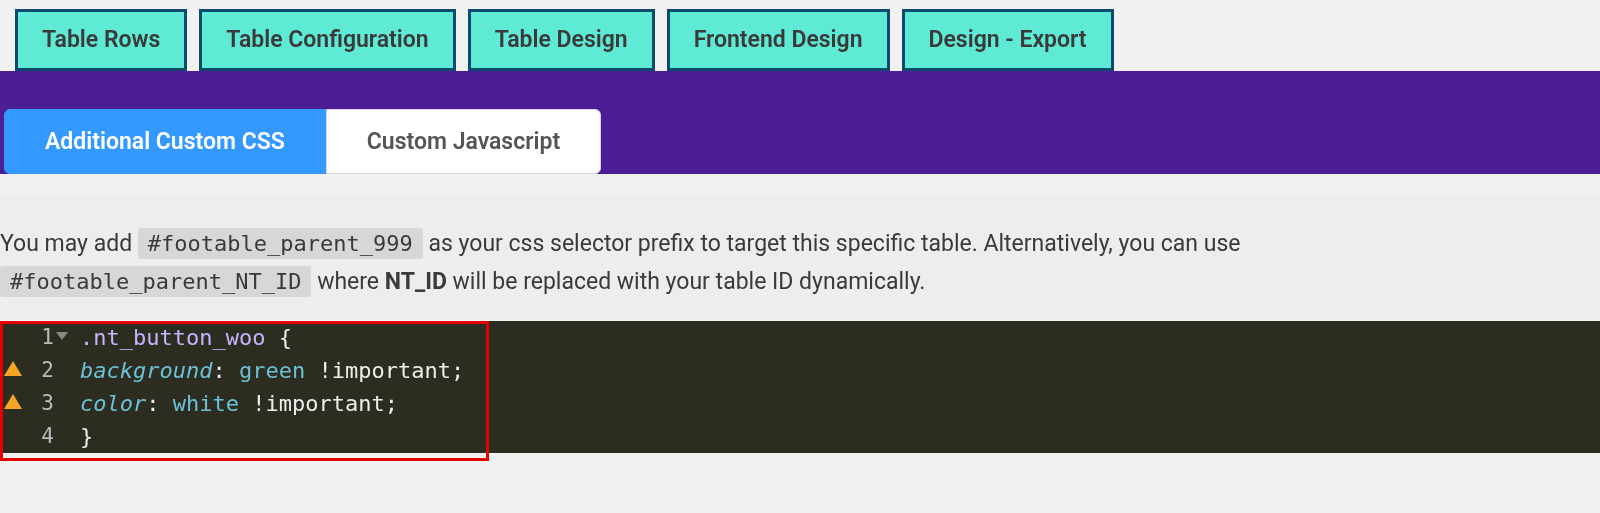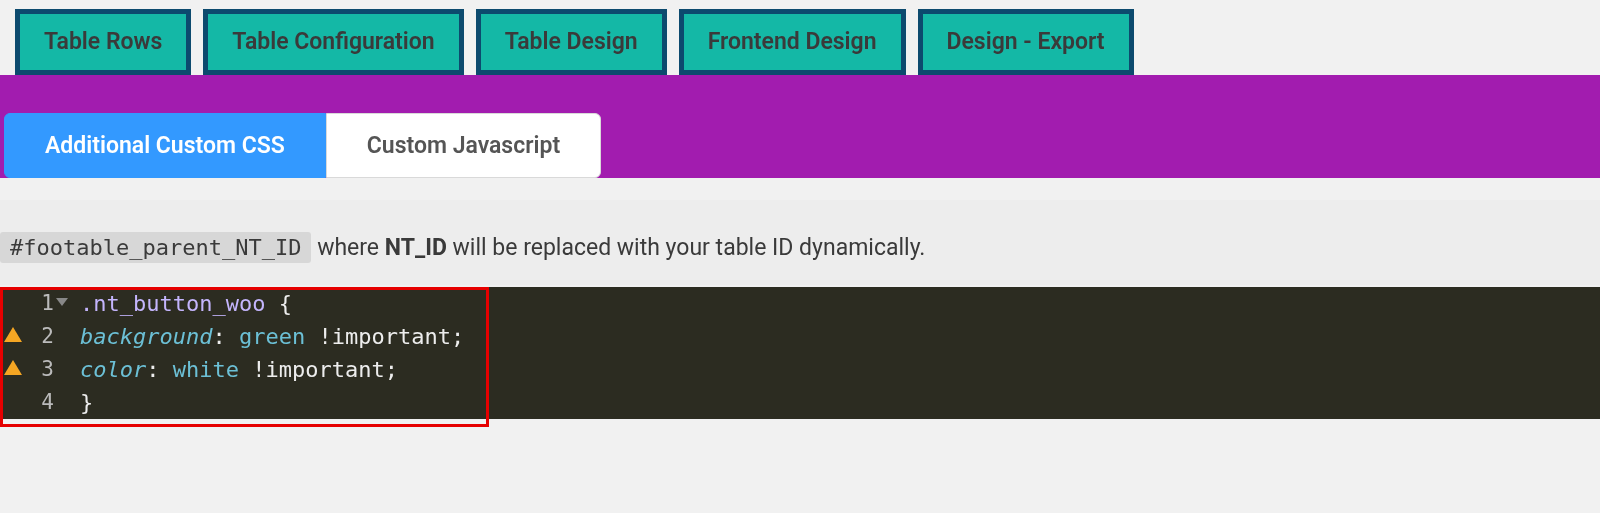--- a/index.html
+++ b/index.html
@@ -18,8 +18,8 @@
       background: #f1f1f1;
     }
     .top-tab {
-      background: #14b8a6;
-      border: 5px solid #0c4a6e;
+      background: #5eead4;
+      border: 3px solid #0c4a6e;
       padding: 14px 24px;
       font-size: 23px;
       font-weight: 600;

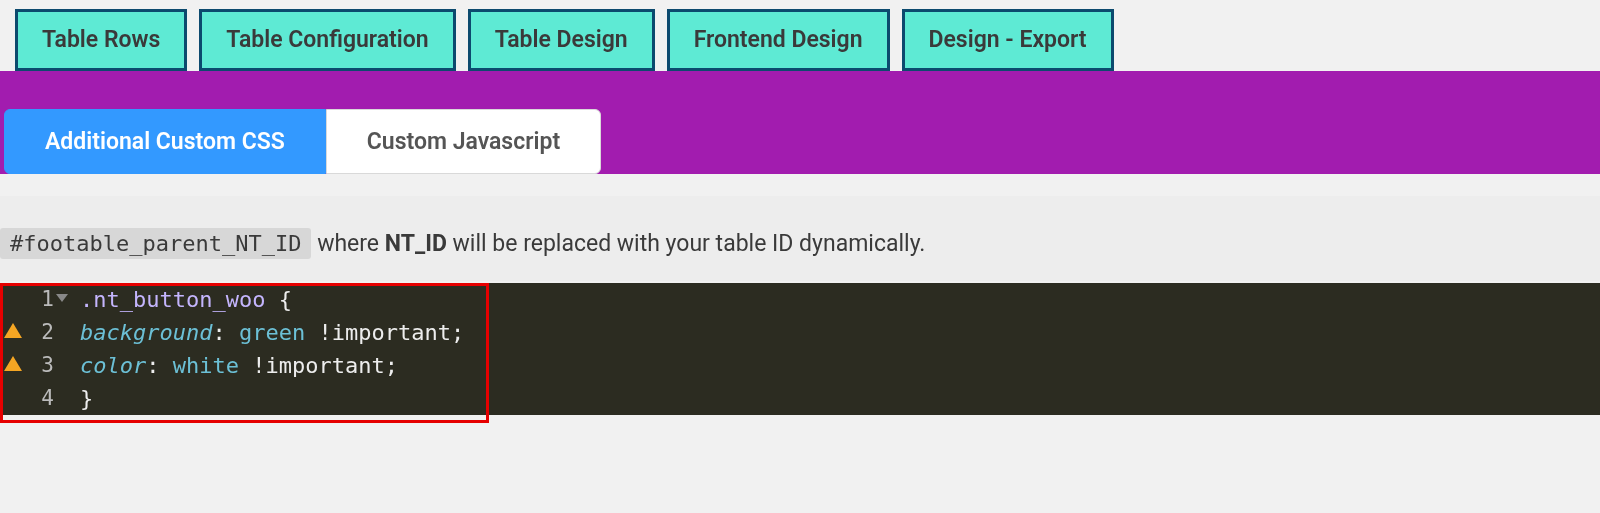--- a/index.html
+++ b/index.html
@@ -34,7 +34,7 @@
     .sub-tabs {
       display: flex;
       padding: 38px 0 0 4px;
-      background: #a21caf;
+      background: #4c1d95;
     }
     .sub-tab {
       border: 1px solid #d9d9d9;

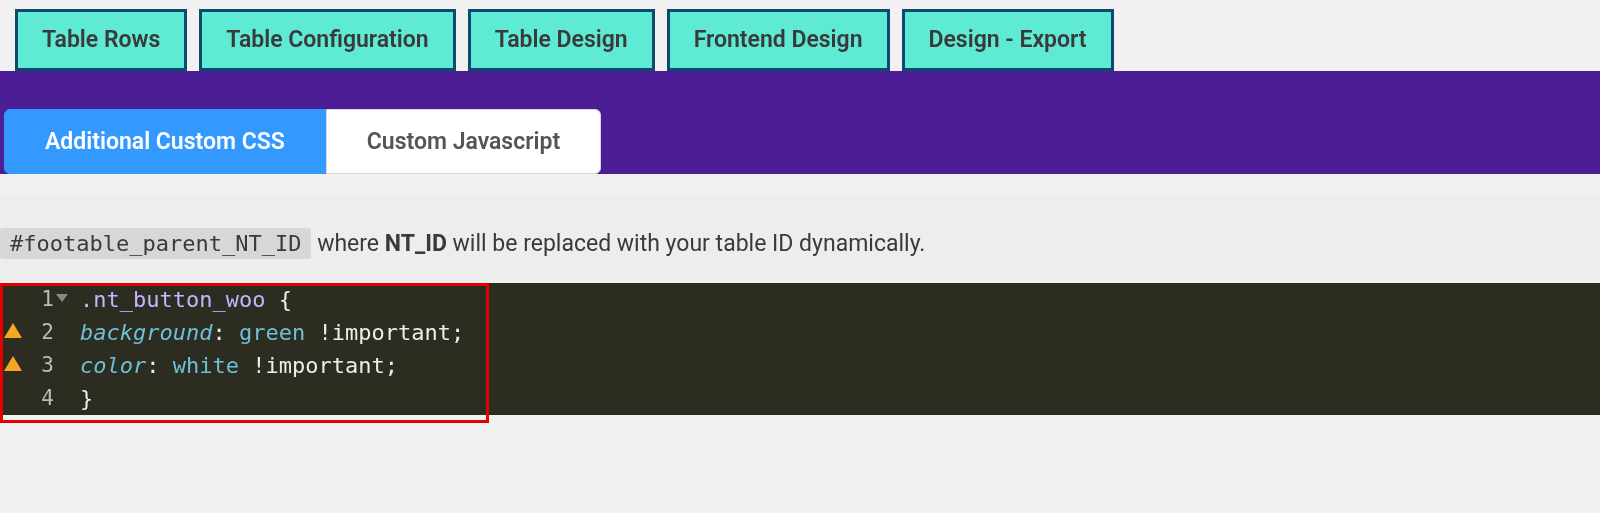--- a/index.html
+++ b/index.html
@@ -154,6 +154,11 @@
 
 <div class="help-area">
   <p class="help-text">
+    <span>You may add </span>
+    <span class="code-chip">#footable_parent_999</span>
+    <span> as your css selector prefix to target this specific table. Alternatively, you can use</span>
+  </p>
+  <p class="help-text">
     <span class="code-chip">#footable_parent_NT_ID</span>
     <span> where </span>
     <span class="bold">NT_ID</span>

